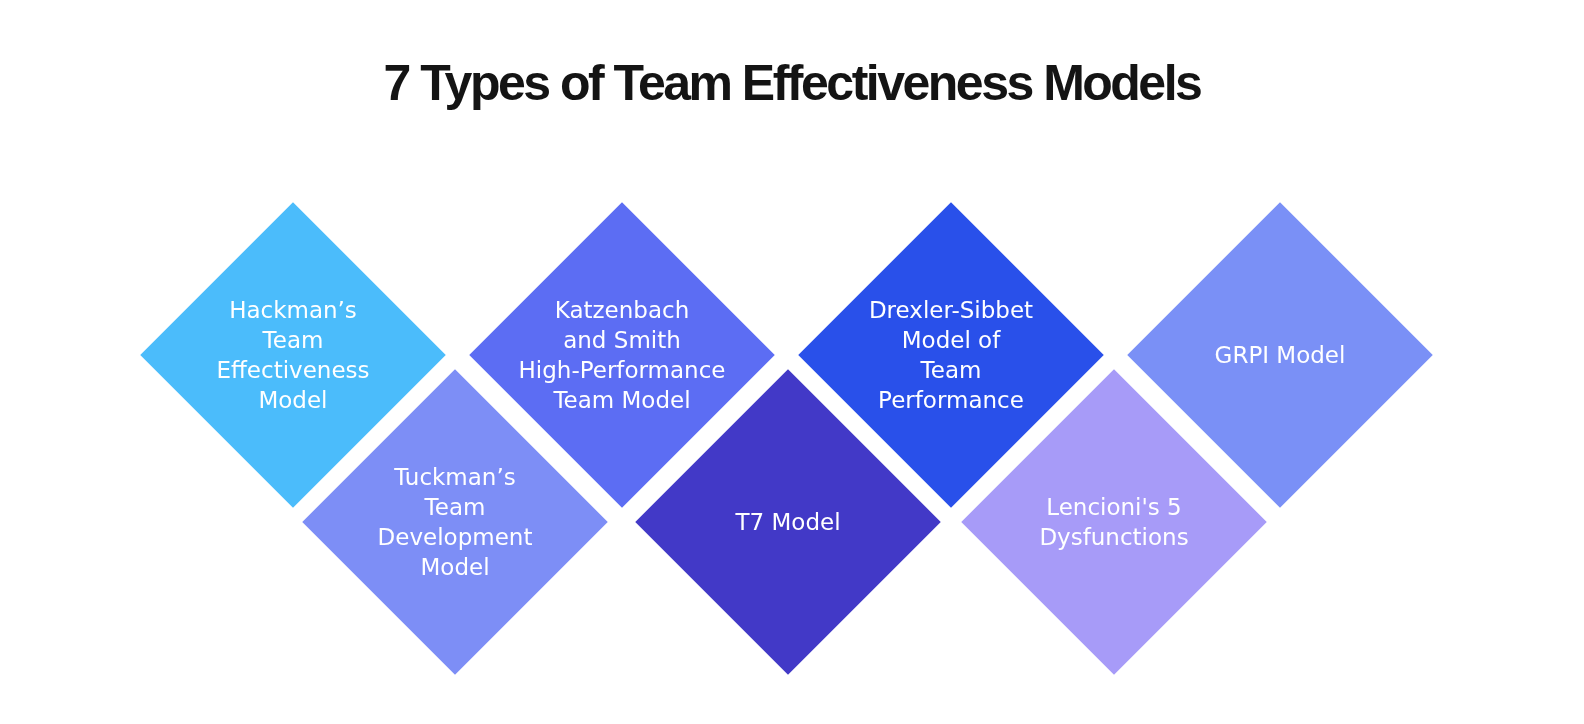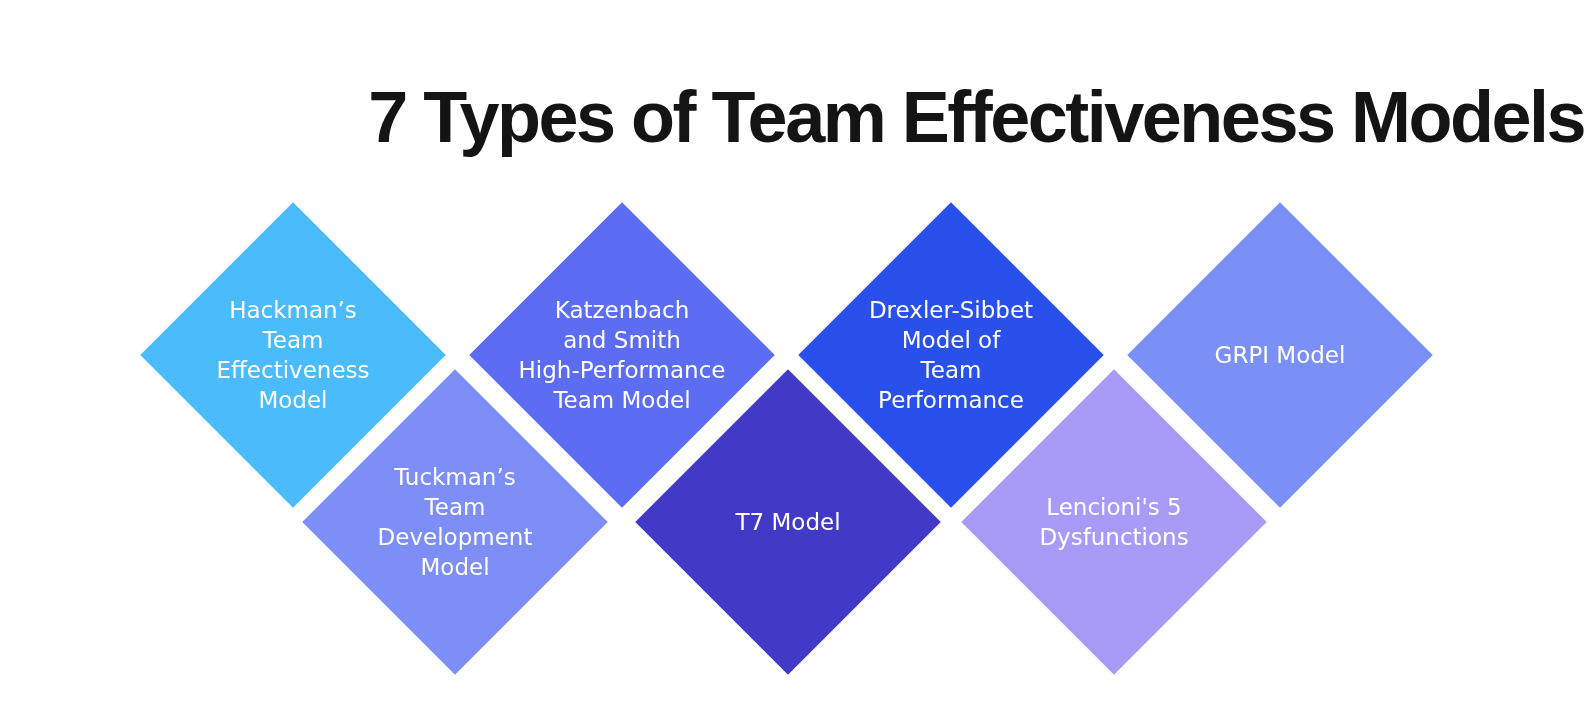--- a/index.html
+++ b/index.html
@@ -17,13 +17,13 @@
   }
   .title {
     position: absolute;
-    top: 30px;
+    top: 22px;
     left: 0;
     width: 100%;
-    text-align: right;
+    text-align: center;
     font-family: "Liberation Sans", sans-serif;
     font-weight: 700;
-    font-size: 72px;
+    font-size: 50px;
     letter-spacing: -2.5px;
     color: #141414;
     line-height: 1.1;

